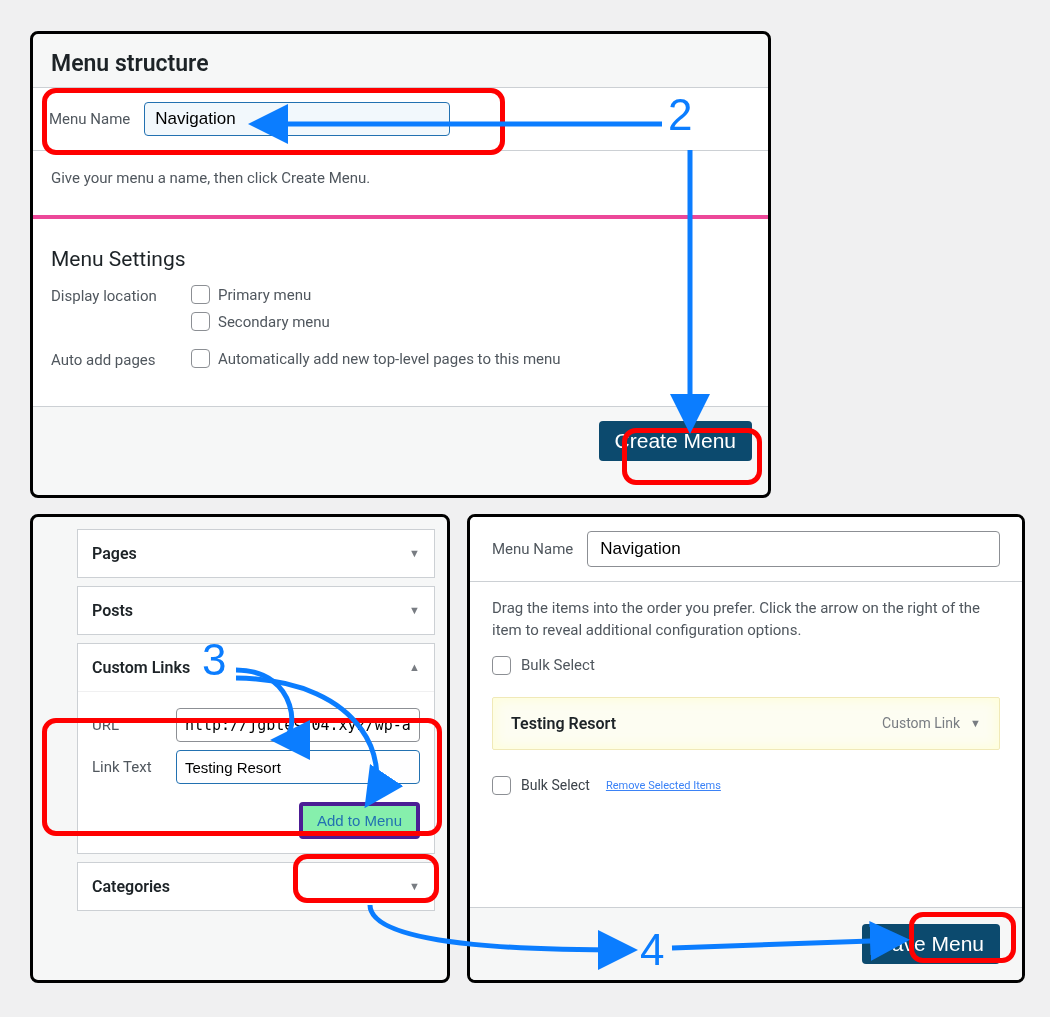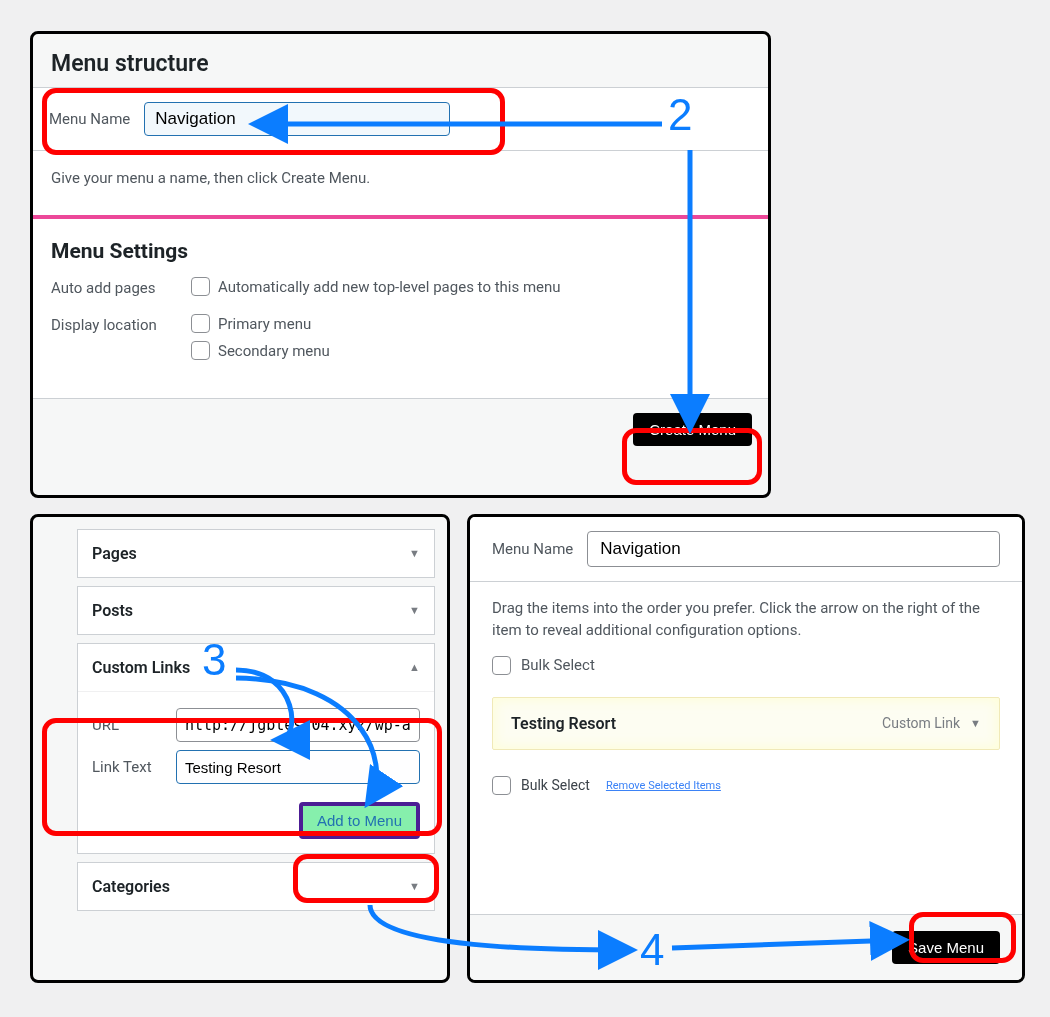--- a/index.html
+++ b/index.html
@@ -33,7 +33,7 @@
   .pa-hint { background:#fff; padding: 18px 18px 28px; font-size:15px; color:#50575e; border-bottom:4px solid #ec4899;}
 
   .pa-settings { background:#fff; padding: 16px 18px 20px;}
-  .pa-settings h3 { margin:4px 0 14px; font-size: 21px; font-weight:700; color:#1d2327;}
+  .pa-settings h3 { margin:12px 0 14px; font-size: 21px; font-weight:400; color:#1d2327;}
   .set-row { display:flex; align-items:flex-start; margin-bottom:10px; font-size:15px; color:#50575e;}
   .set-row .lab { width: 140px; padding-top:2px;}
   .cb-line { display:flex; align-items:center; gap:8px; margin-bottom:8px;}

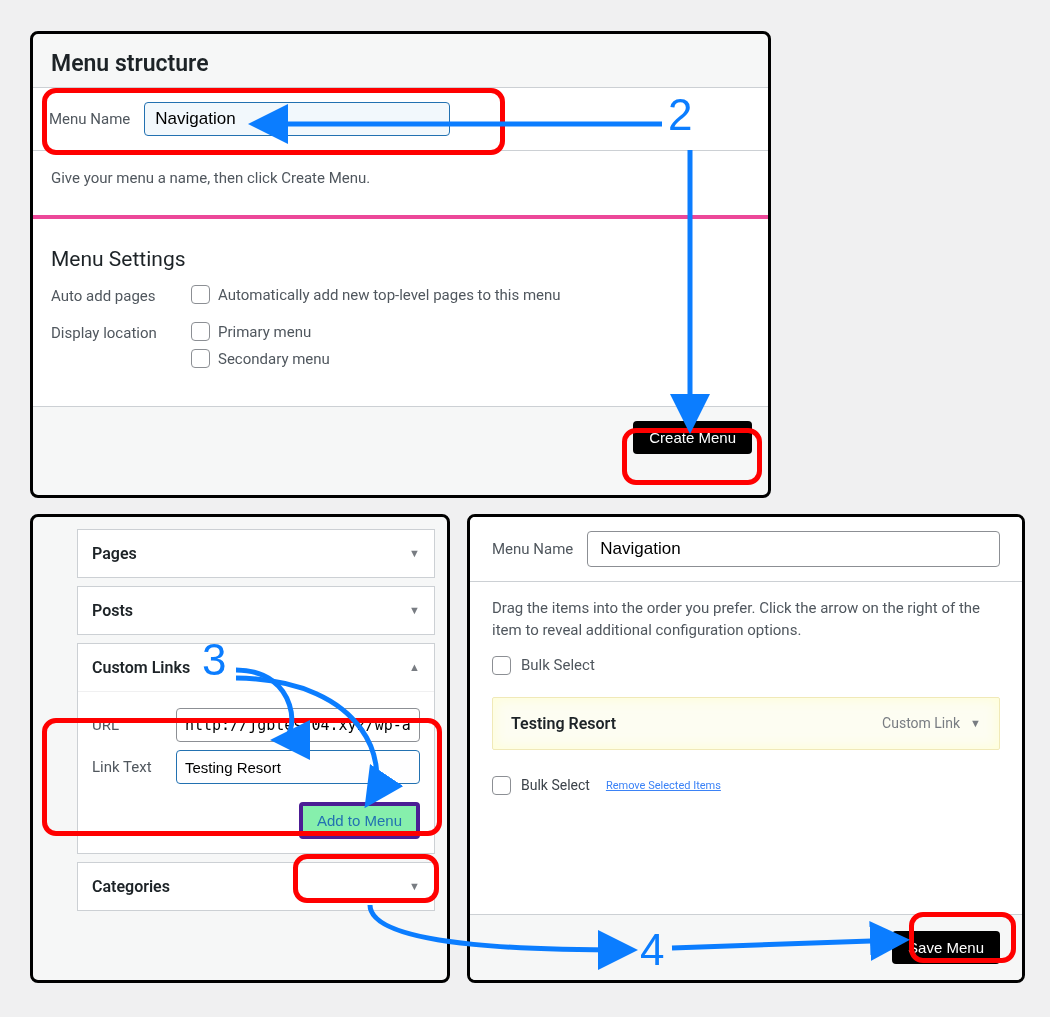--- a/index.html
+++ b/index.html
@@ -136,15 +136,6 @@
     <div class="pa-settings">
       <h3>Menu Settings</h3>
       <div class="set-row">
-        <div class="lab">Auto add pages</div>
-        <div>
-          <div class="cb-line">
-            <div class="cb"></div>
-            <span>Automatically add new top-level pages to this menu</span>
-          </div>
-        </div>
-      </div>
-      <div class="set-row">
         <div class="lab">Display location</div>
         <div>
           <div class="cb-line">
@@ -157,6 +148,15 @@
           </div>
         </div>
       </div>
+      <div class="set-row">
+        <div class="lab">Auto add pages</div>
+        <div>
+          <div class="cb-line">
+            <div class="cb"></div>
+            <span>Automatically add new top-level pages to this menu</span>
+          </div>
+        </div>
+      </div>
     </div>
     <div class="pa-footer">
       <button class="btn-primary">Create Menu</button>

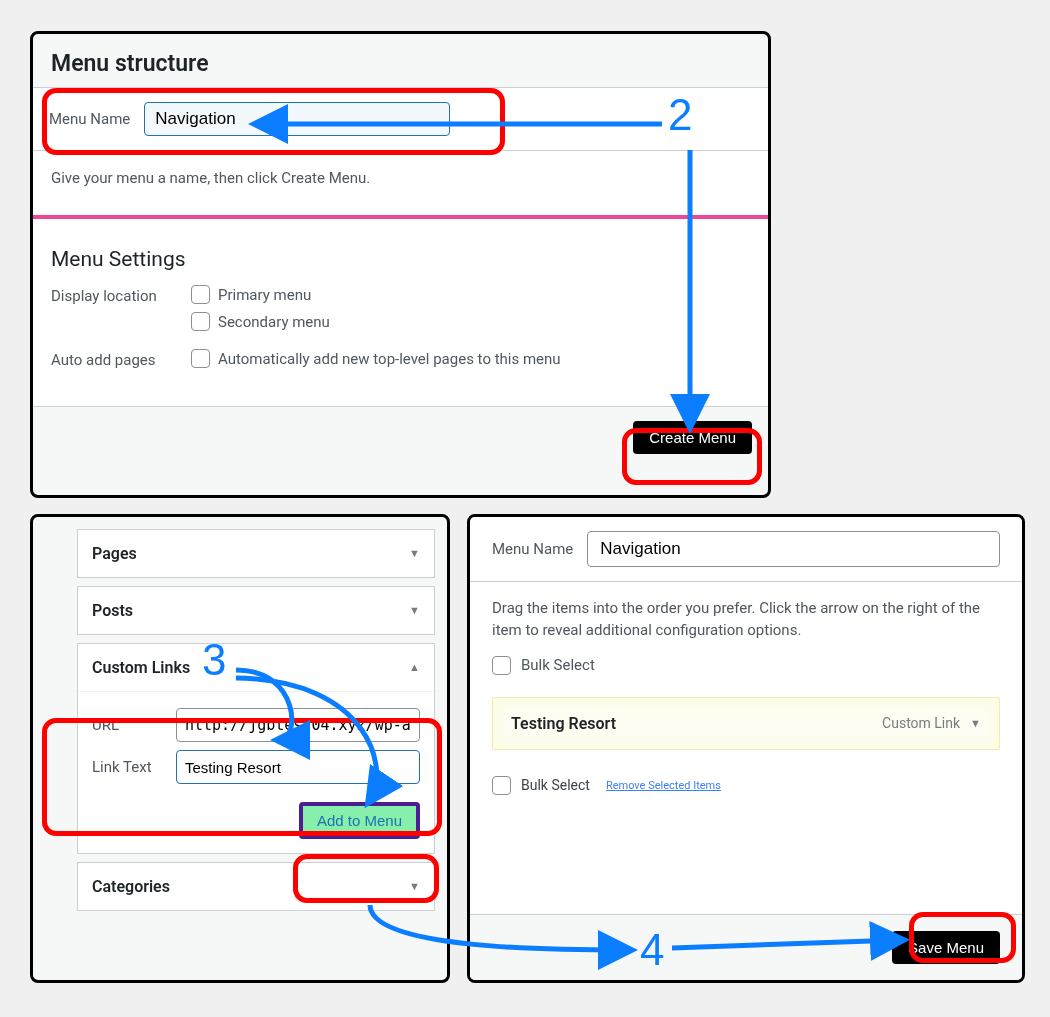--- a/index.html
+++ b/index.html
@@ -46,8 +46,8 @@
     padding: 14px 16px; display:flex; justify-content:flex-end;
   }
   .btn-primary {
-    background:#000000; color:#fff; border:none; border-radius:4px;
-    padding: 8px 16px; font-size:15px; cursor:pointer;text-align:right;
+    background:#0c4a6e; color:#fff; border:none; border-radius:4px;
+    padding: 8px 16px; font-size:21px; cursor:pointer;text-align:right;
   }
 
   

